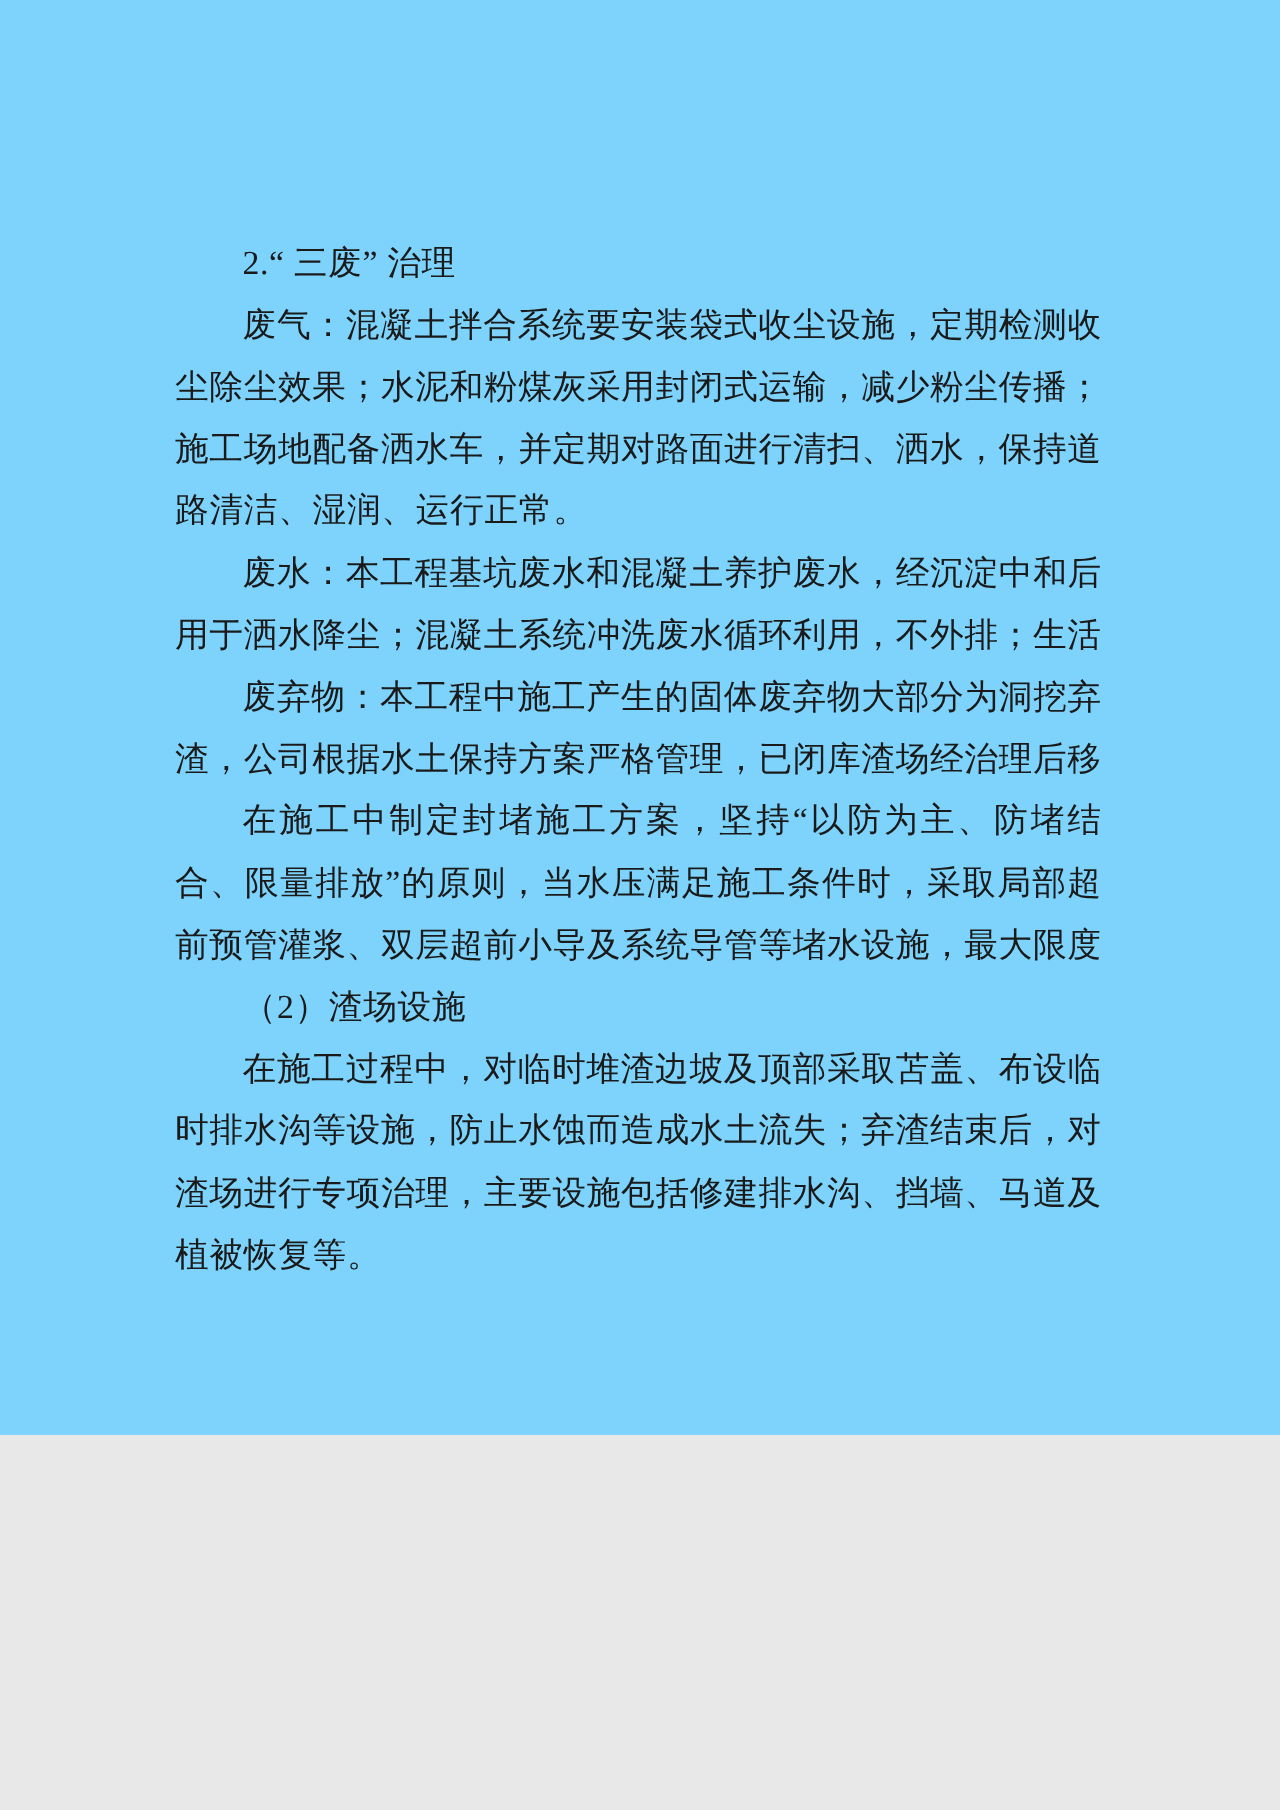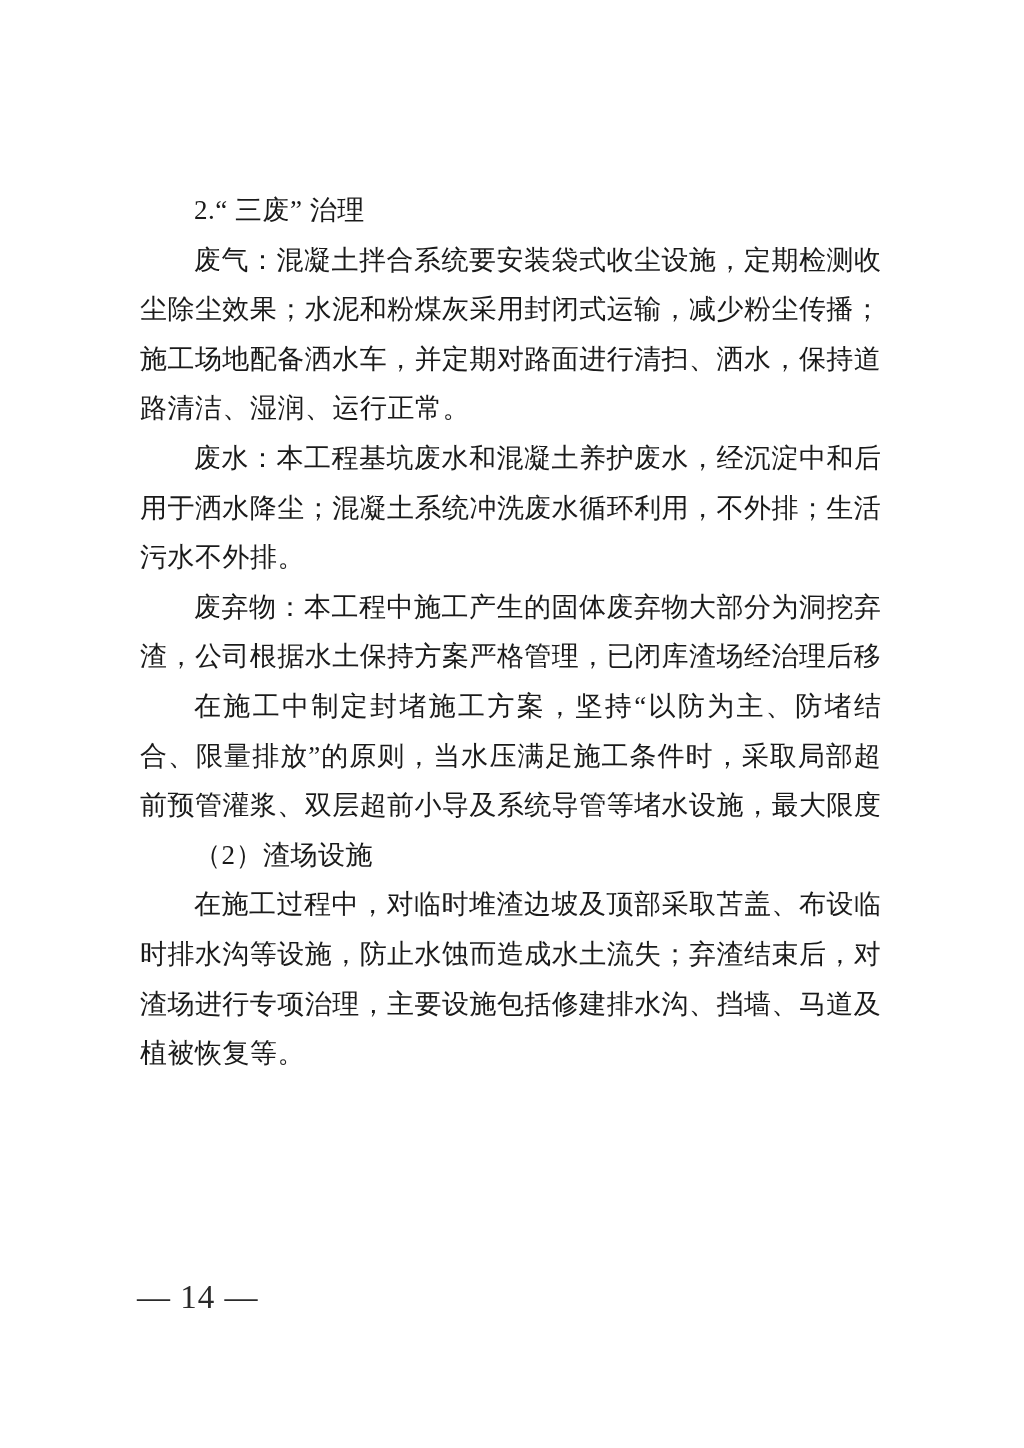--- a/index.html
+++ b/index.html
@@ -10,9 +10,9 @@
   .page {
     position: relative;
     width: 1024px;
-    height: 1448px;
+    height: 1148px;
     margin: 0 auto;
-    background: #ffffff;
+    background: #7dd3fc;
     overflow: hidden;
     font-family: "Liberation Serif", "DejaVu Serif", serif;
     color: #1a1a1a;

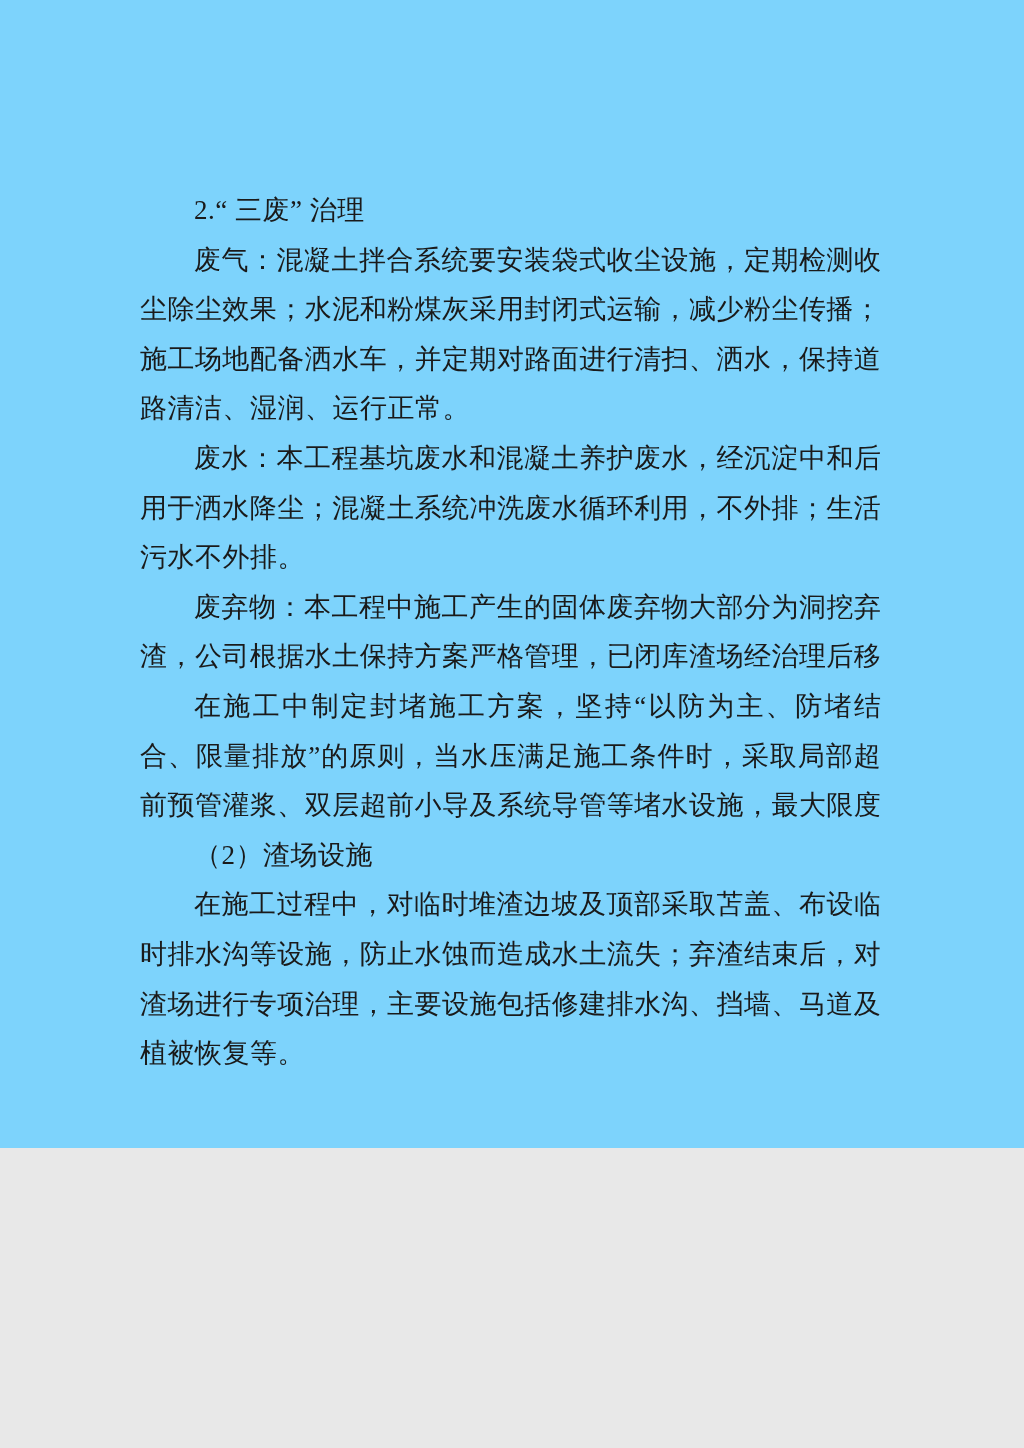--- a/index.html
+++ b/index.html
@@ -206,7 +206,6 @@
         <span>生</span>
         <span>活</span>
       </div>
-      <div class="line">污水不外排。</div>
       <div class="line indent justify">
         <span>废</span>
         <span>弃</span>

